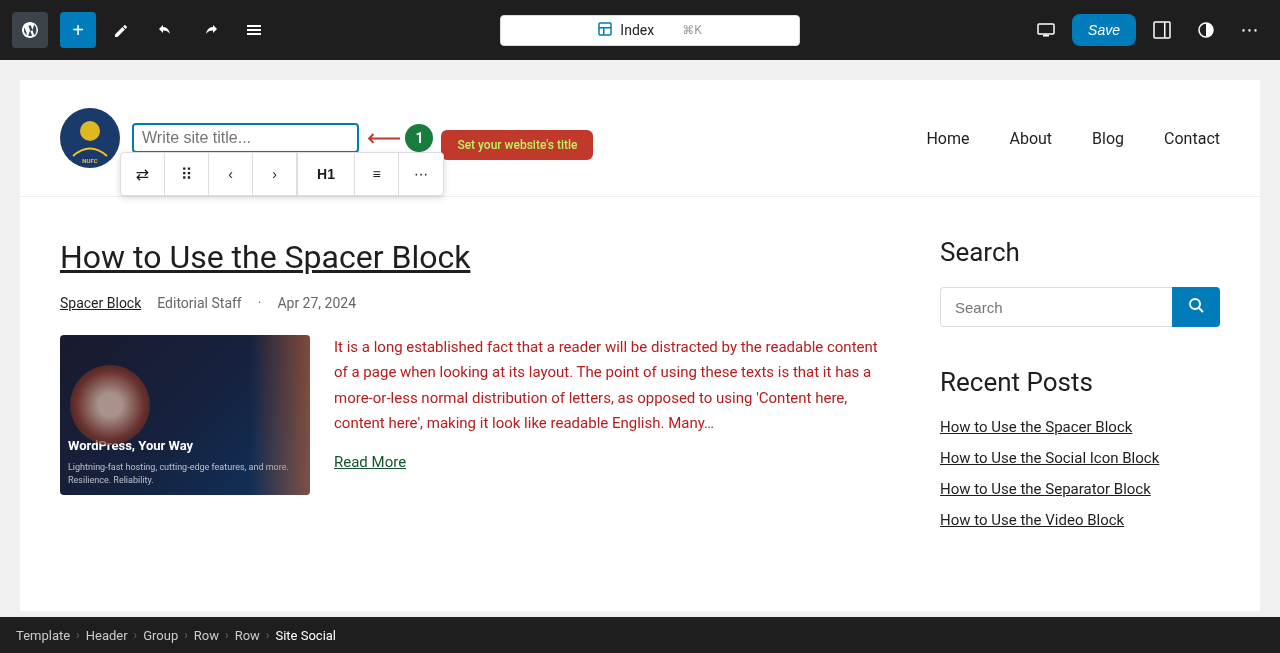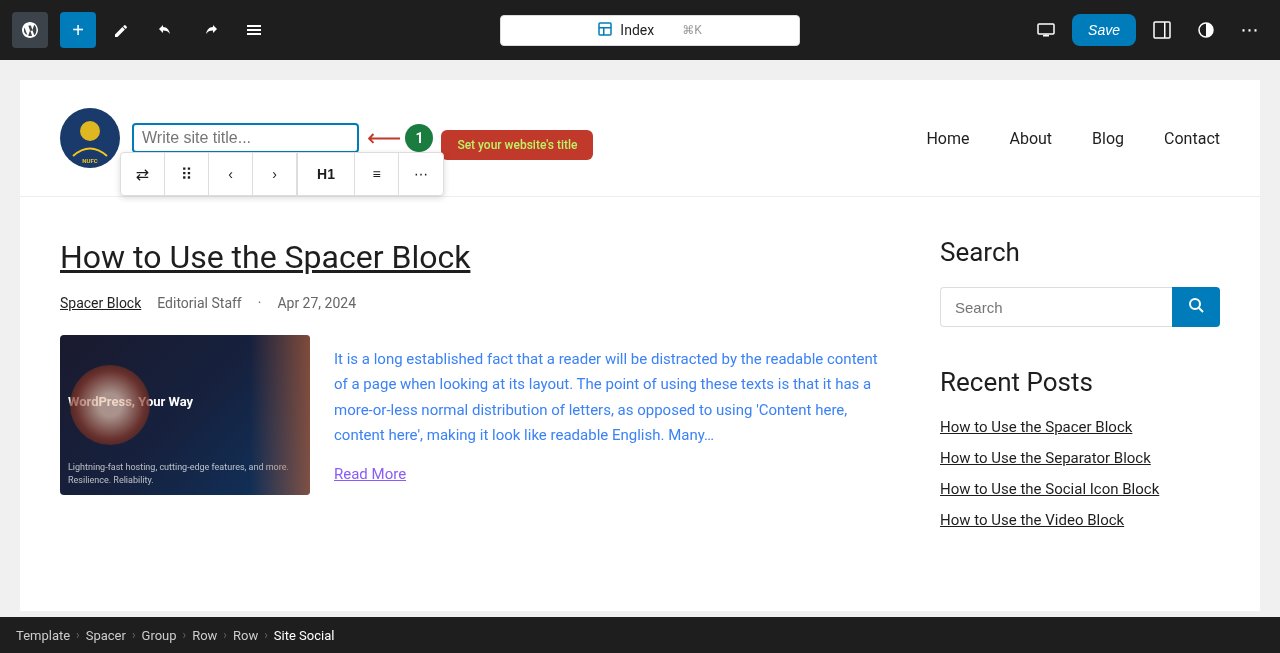--- a/index.html
+++ b/index.html
@@ -288,8 +288,7 @@
     .article-excerpt {
       font-size: 15px;
       line-height: 1.7;
-      color: #3b82f6;
-      margin-top: 12px;
+      color: #b91c1c;
     }
     .read-more {
       color: #8b5cf6;

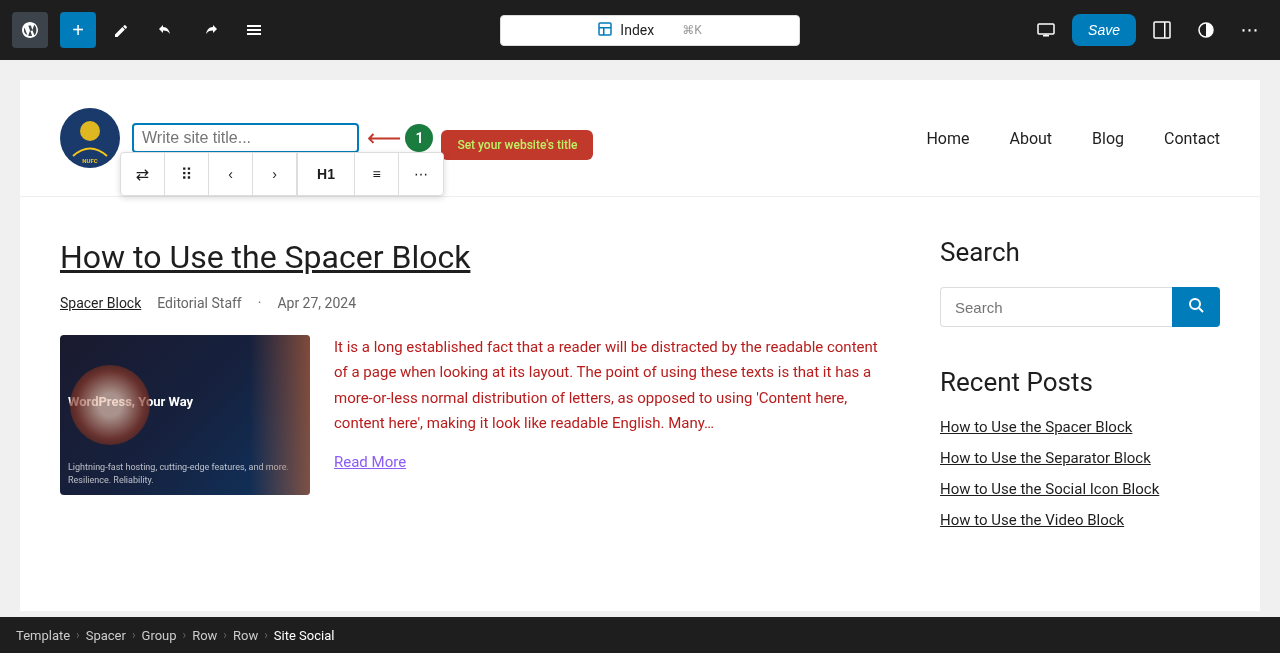--- a/index.html
+++ b/index.html
@@ -263,7 +263,6 @@
       display: flex;
       flex-direction: column;
       justify-content: flex-end;
-      gap: 44px;
     }
     .thumb-text {
       color: #fff;

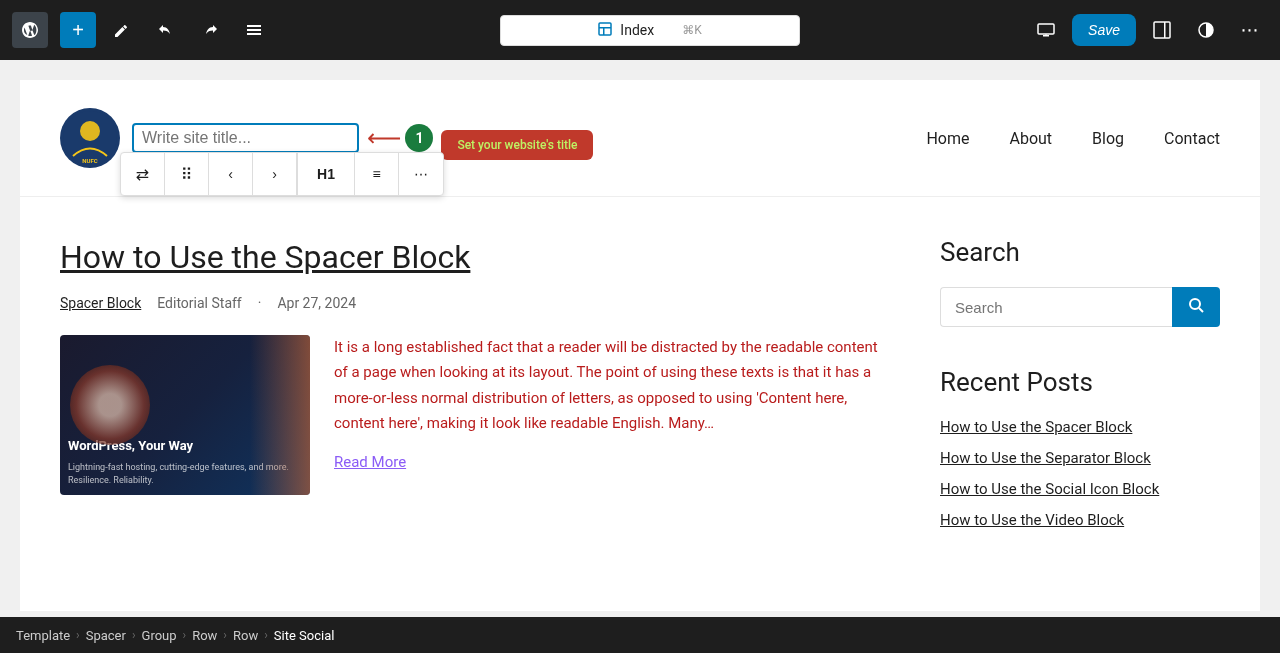--- a/index.html
+++ b/index.html
@@ -290,7 +290,7 @@
       color: #b91c1c;
     }
     .read-more {
-      color: #8b5cf6;
+      color: #14532d;
       text-decoration: underline;
       cursor: pointer;
       font-size: 15px;

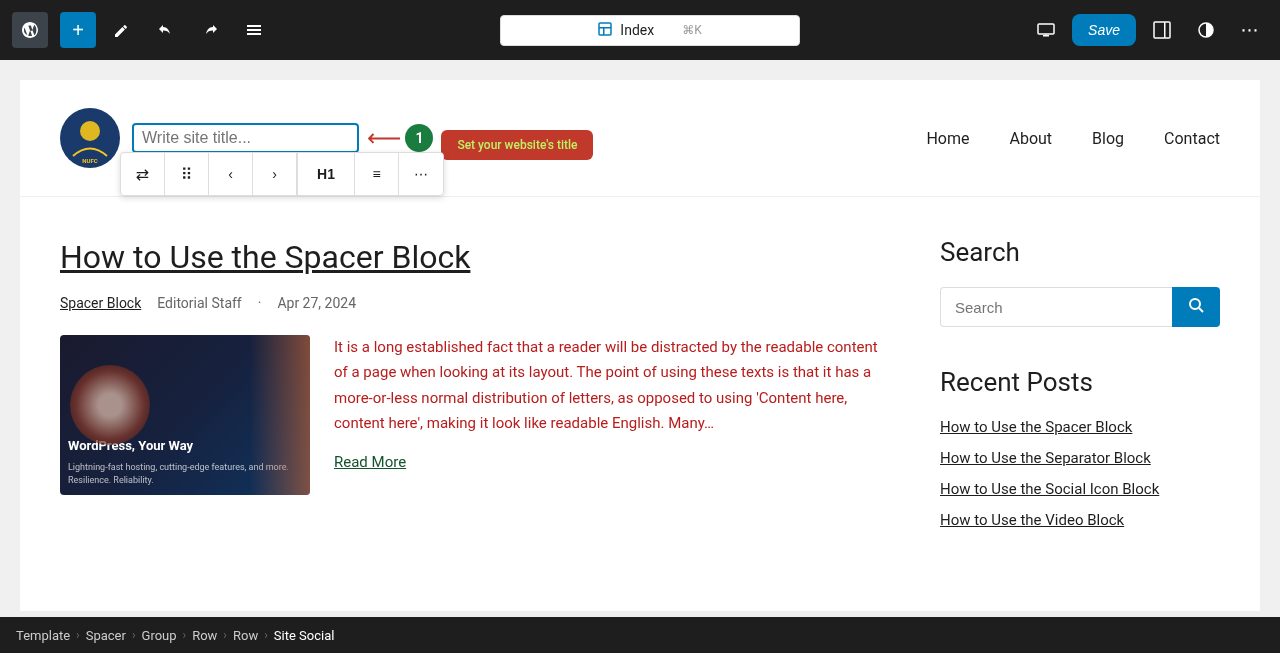--- a/index.html
+++ b/index.html
@@ -532,8 +532,8 @@
           <div class="sidebar-section">
             <h2 class="sidebar-title">Recent Posts</h2>
             <a class="recent-post-link">How to Use the Spacer Block</a>
+            <a class="recent-post-link">How to Use the Social Icon Block</a>
             <a class="recent-post-link">How to Use the Separator Block</a>
-            <a class="recent-post-link">How to Use the Social Icon Block</a>
             <a class="recent-post-link">How to Use the Video Block</a>
           </div>
         </aside>

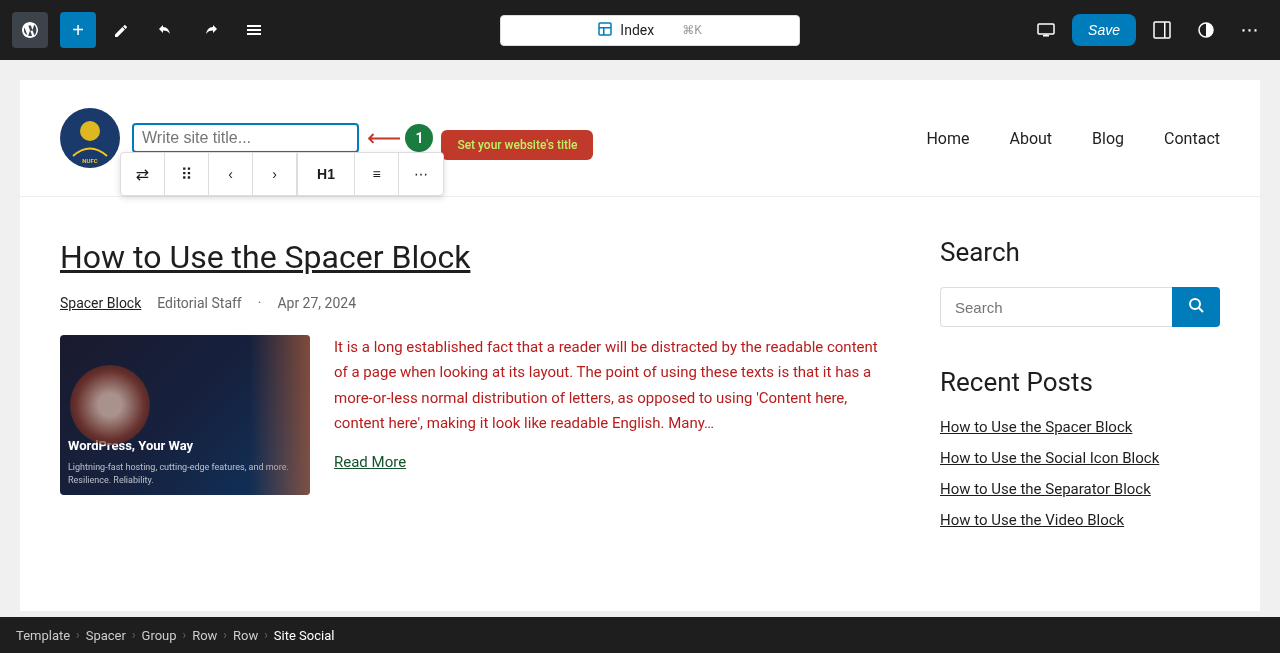--- a/index.html
+++ b/index.html
@@ -546,7 +546,7 @@
 <div class="breadcrumb">
   <span class="breadcrumb-item">Template</span>
   <span class="breadcrumb-sep">›</span>
-  <span class="breadcrumb-item">Spacer</span>
+  <span class="breadcrumb-item">Header</span>
   <span class="breadcrumb-sep">›</span>
   <span class="breadcrumb-item">Group</span>
   <span class="breadcrumb-sep">›</span>

